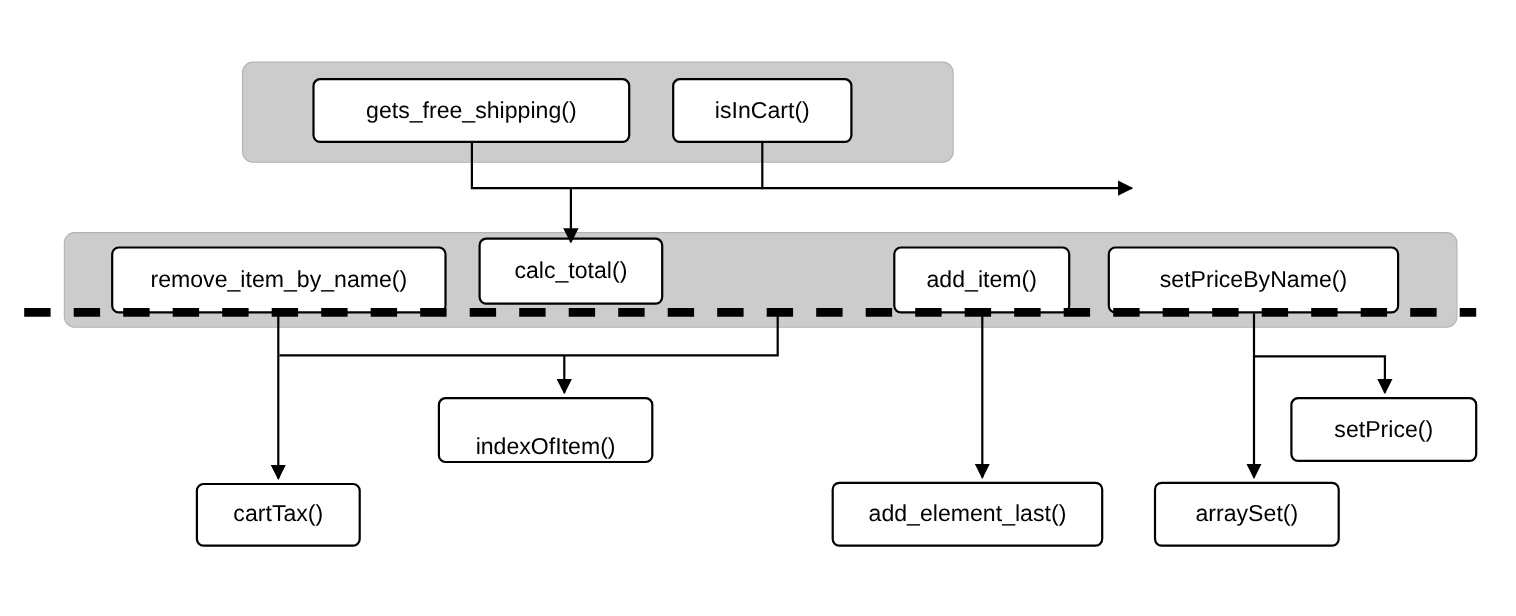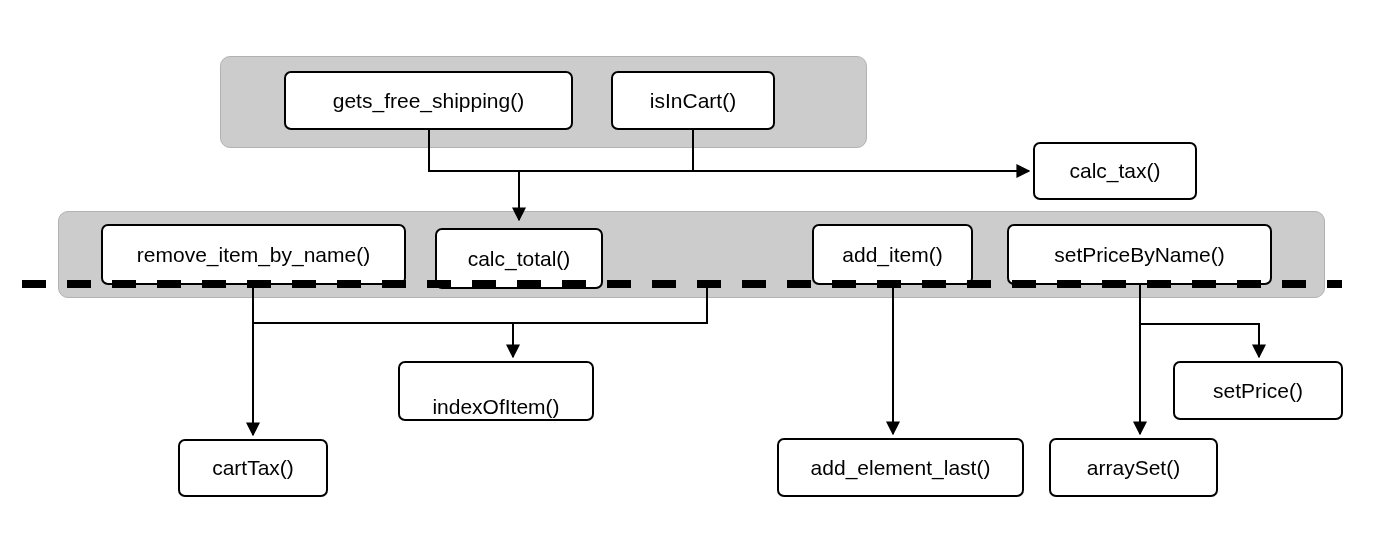--- a/index.html
+++ b/index.html
@@ -71,9 +71,6 @@
   <div class="node" id="node-cart-tax">
     <span>isInCart()</span>
   </div>
-  <div class="node" id="node-calc-tax">
-    <span>calc_tax()</span>
-  </div>
   <div class="node" id="node-remove-item-by-name">
     <span>remove_item_by_name()</span>
   </div>

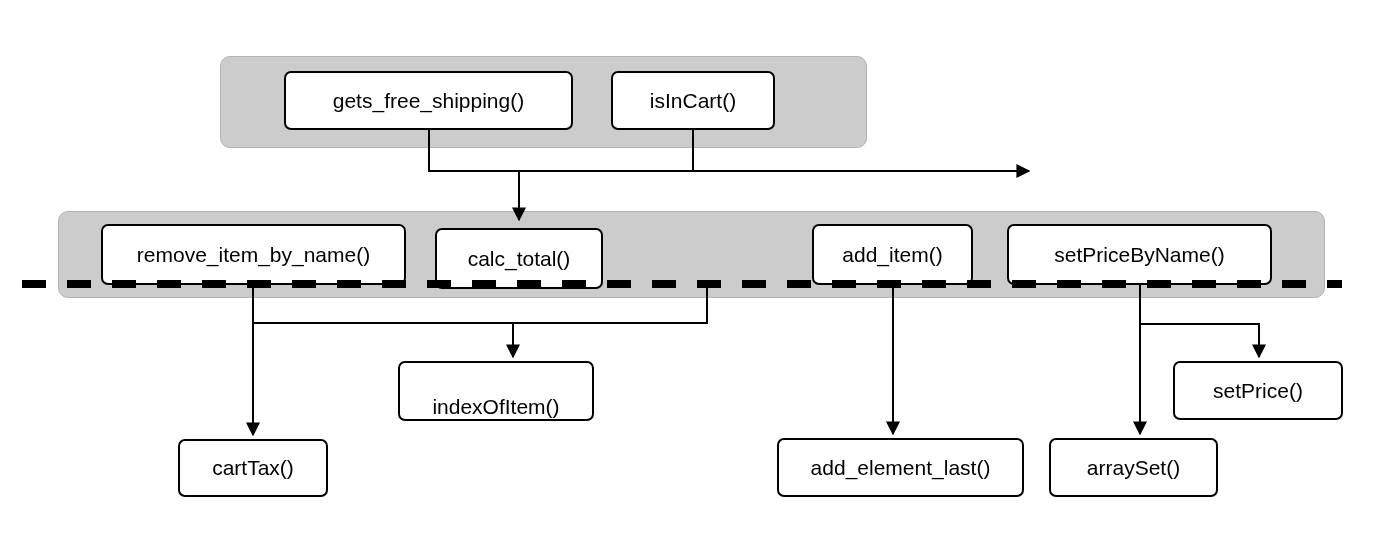--- a/index.html
+++ b/index.html
@@ -47,7 +47,7 @@
   #node-cart-tax             { left: 611px;  top: 71px;  width: 164px; height: 59px; }
   #node-calc-tax             { left: 1033px; top: 142px; width: 164px; height: 58px; }
   #node-remove-item-by-name  { left: 101px;  top: 224px; width: 305px; height: 61px; }
-  #node-calc-total           { left: 435px;  top: 228px; width: 168px; height: 61px; }
+  #node-calc-total           { left: 435px;  top: 216px; width: 168px; height: 61px; }
   #node-is-in-cart           { left: 633px;  top: 224px; width: 149px; height: 61px; }
   #node-add-item             { left: 812px;  top: 224px; width: 161px; height: 61px; }
   #node-set-price-by-name    { left: 1007px; top: 224px; width: 265px; height: 61px; }

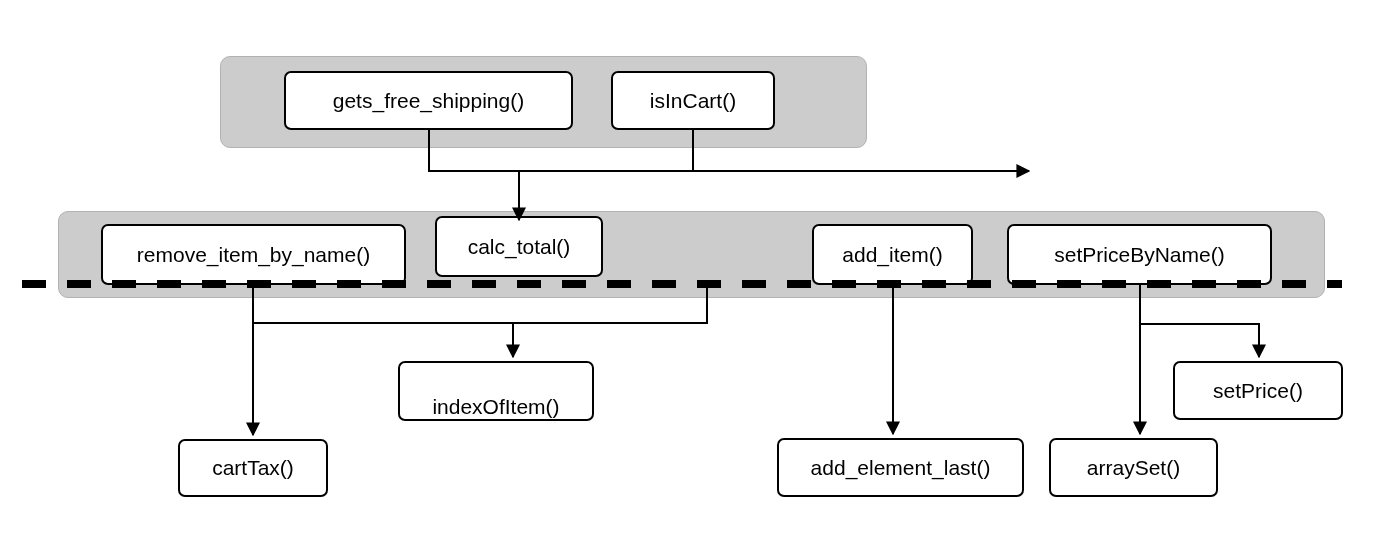--- a/index.html
+++ b/index.html
@@ -53,7 +53,7 @@
   #node-set-price-by-name    { left: 1007px; top: 224px; width: 265px; height: 61px; }
   #node-index-of-item        { left: 398px;  top: 361px; width: 196px; height: 60px; align-items: flex-end; }
   #node-splice               { left: 178px;  top: 439px; width: 150px; height: 58px; }
-  #node-add-element-last     { left: 756px;  top: 438px; width: 247px; height: 59px; margin-left: 21px; }
+  #node-add-element-last     { left: 756px;  top: 438px; width: 247px; height: 59px; }
   #node-array-set            { left: 1049px; top: 438px; width: 169px; height: 59px; }
   #node-set-price            { left: 1173px; top: 361px; width: 170px; height: 59px; }
 </style>

